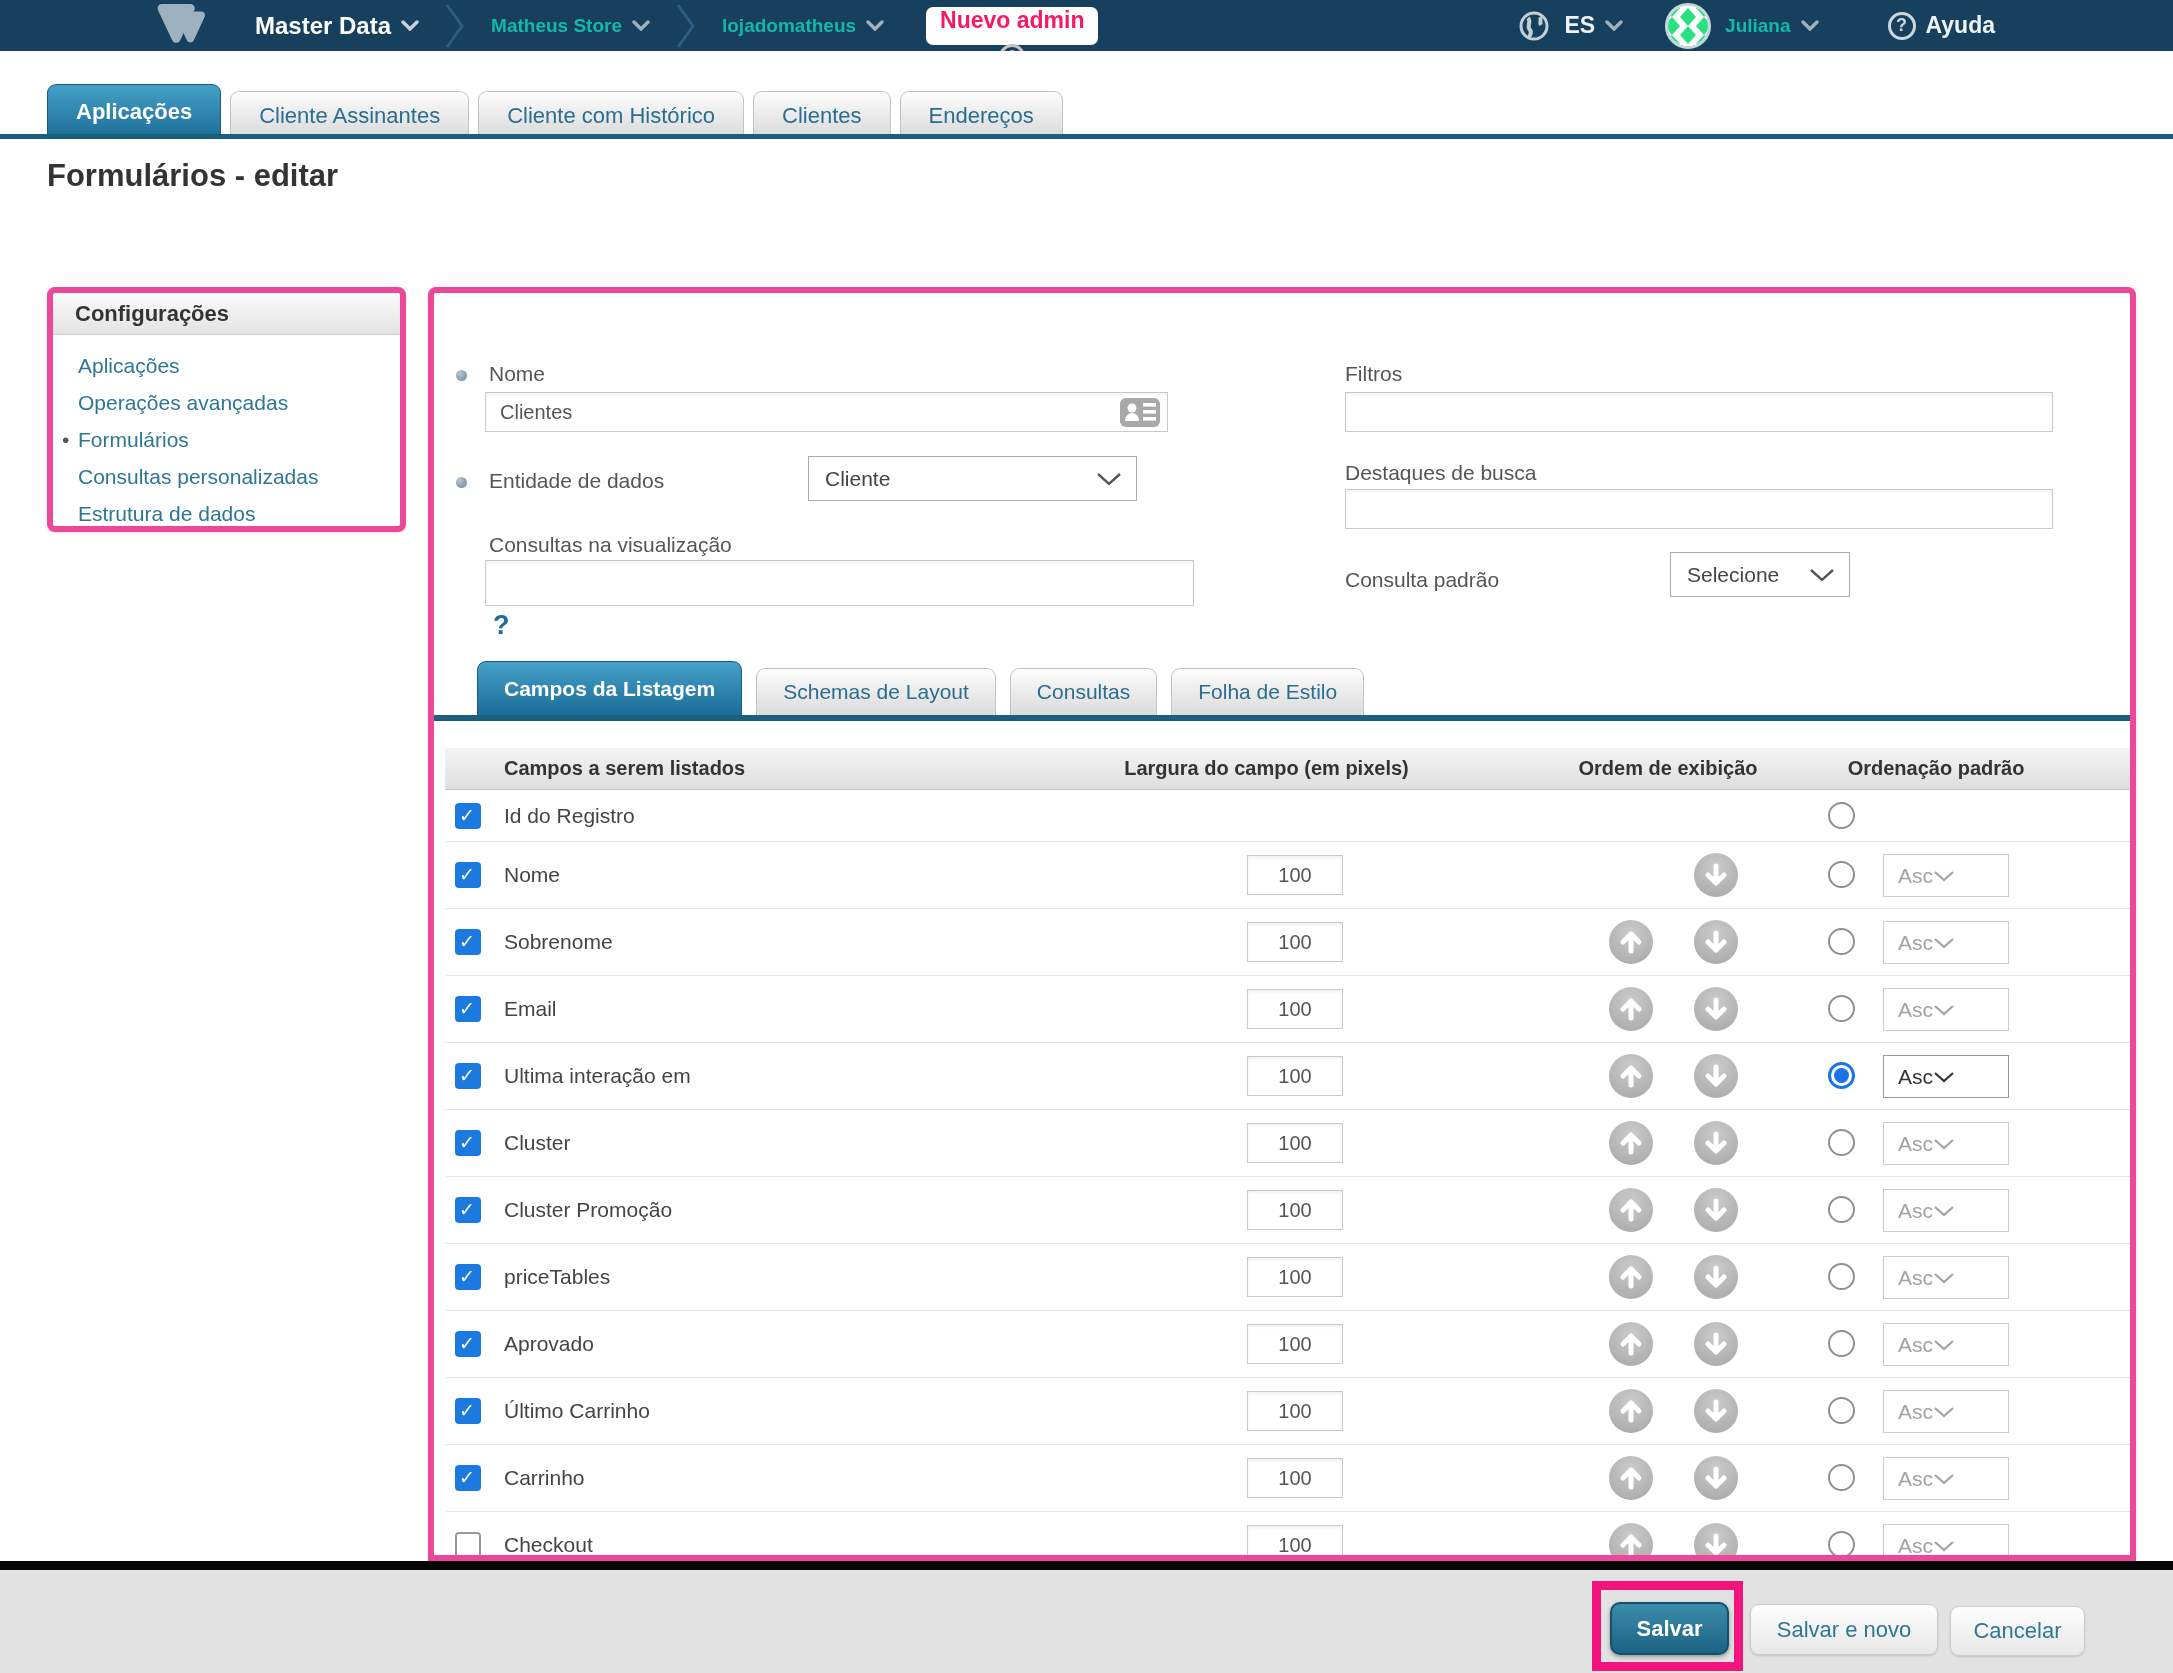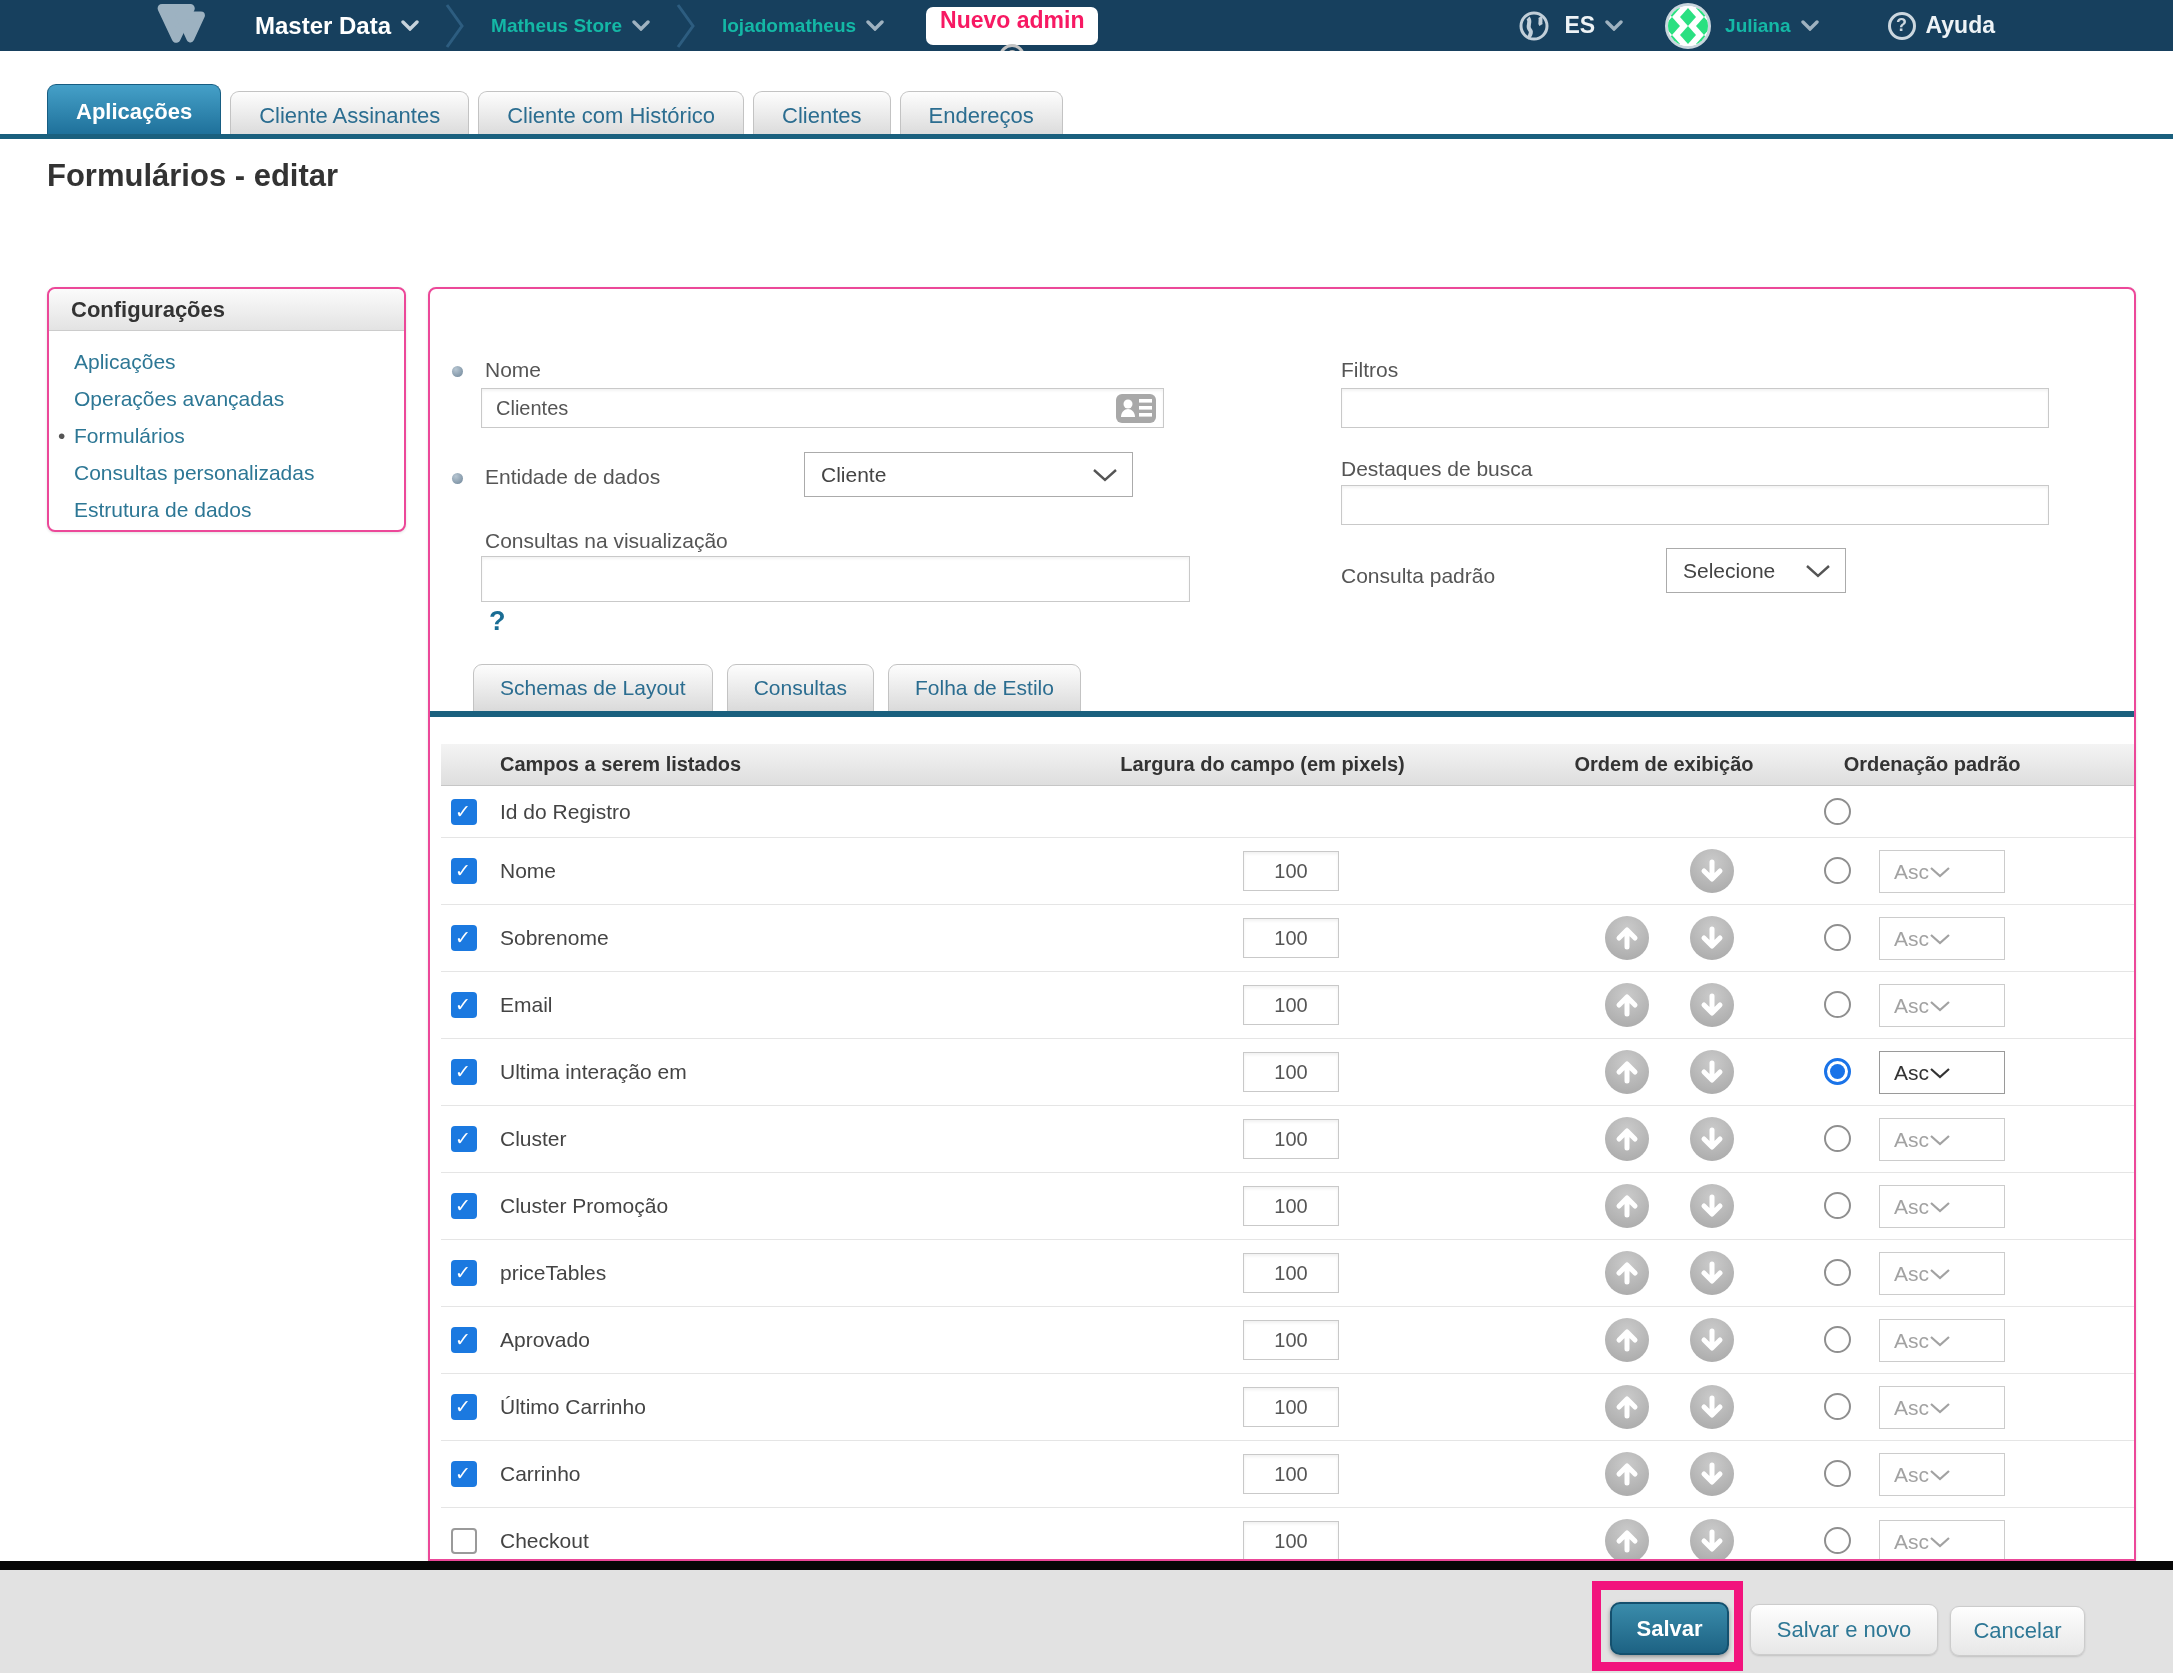--- a/index.html
+++ b/index.html
@@ -31,7 +31,7 @@
   .page-title { position:absolute; left:47px; top:158px; font-size:31px; font-weight:bold; color:#333; }
 
   
-  .panel { position:absolute; background:#fff; border:2px solid #ec4899; border-radius:8px; box-shadow:0 1px 3px rgba(0,0,0,.12); }
+  .panel { position:absolute; background:#fff; border:6px solid #ec4899; border-radius:8px; box-shadow:0 1px 3px rgba(0,0,0,.12); }
   .panel-head { height:42px; background:linear-gradient(#fbfbfb,#e3e3e3); border-bottom:1px solid #ccc; border-radius:8px 8px 0 0; display:flex; align-items:center; padding-left:22px; font-size:22px; font-weight:bold; color:#333; }
 
   .sidebar { left:47px; top:287px; width:359px; height:245px; }

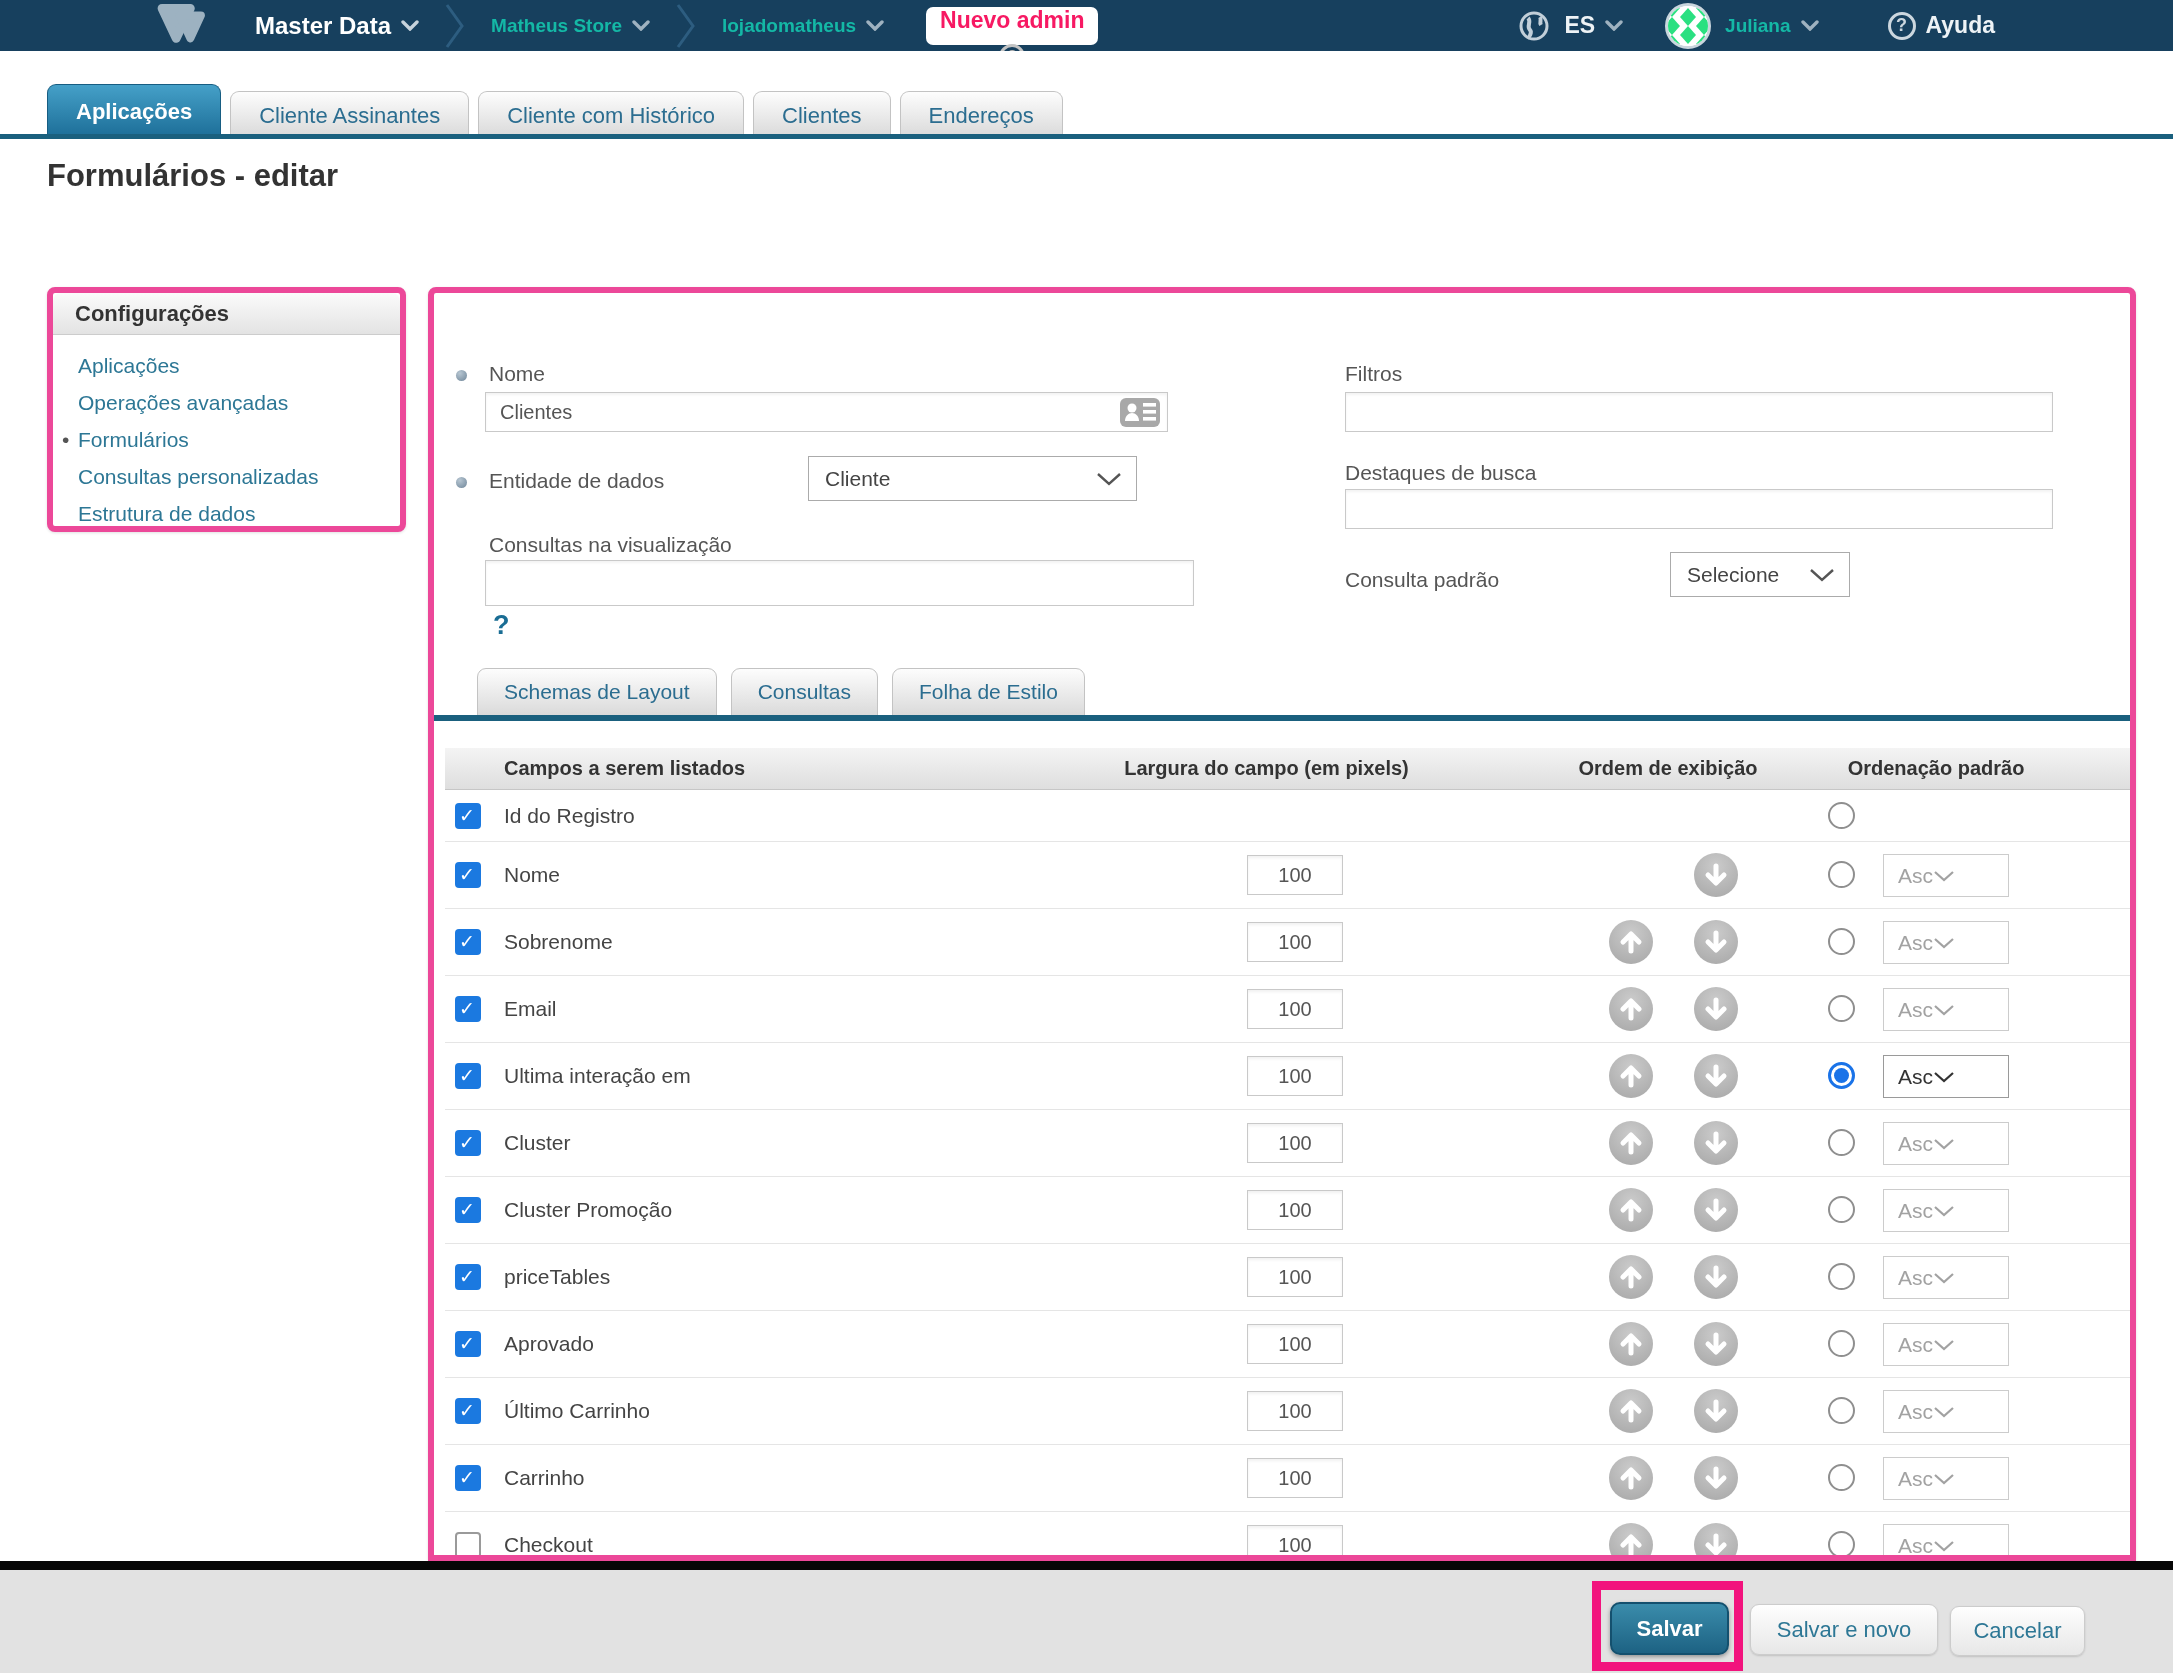--- a/index.html
+++ b/index.html
@@ -250,6 +250,9 @@
     </div>
 
     <div class="itabs">
+      <div class="itab active">
+          <span>Campos da Listagem</span>
+        </div>
       <div class="itab inactive">
           <span>Schemas de Layout</span>
         </div>

